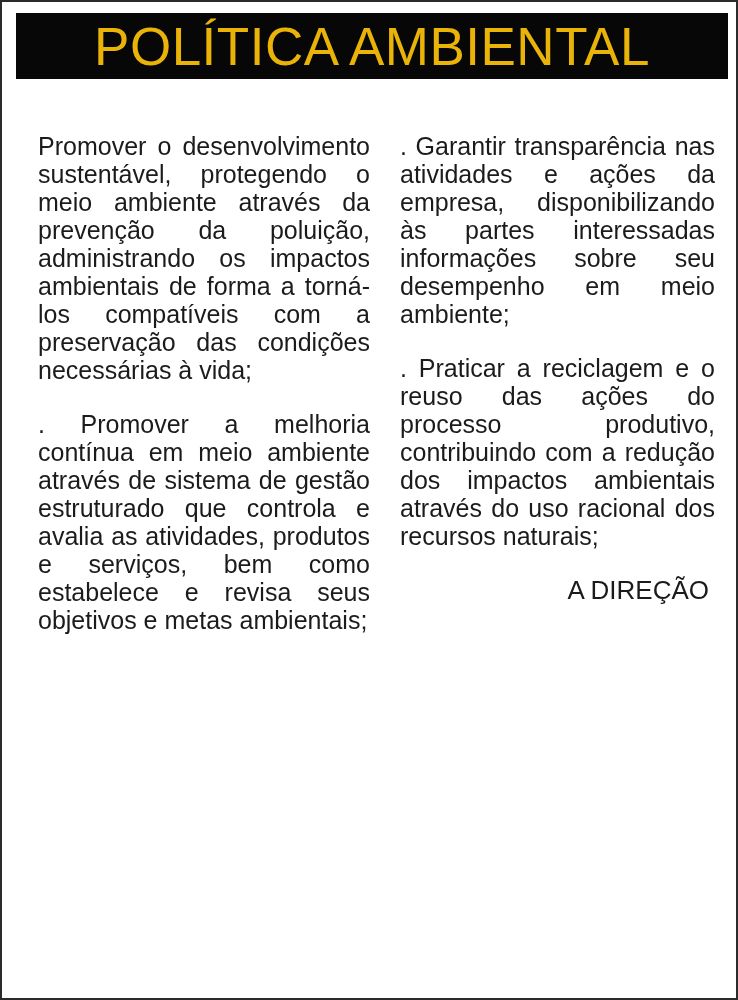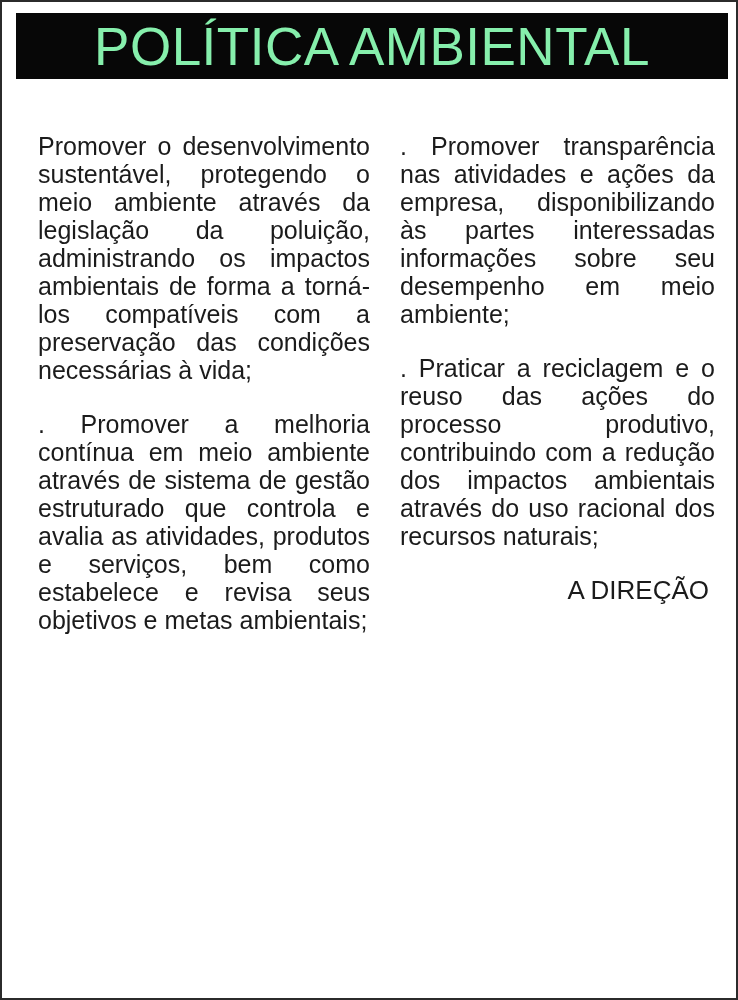--- a/index.html
+++ b/index.html
@@ -31,7 +31,7 @@
     font-size: 53px;
     font-weight: normal;
     letter-spacing: 0.5px;
-    color: #86efac;
+    color: #eab308;
     white-space: nowrap;
   }
   .columns {

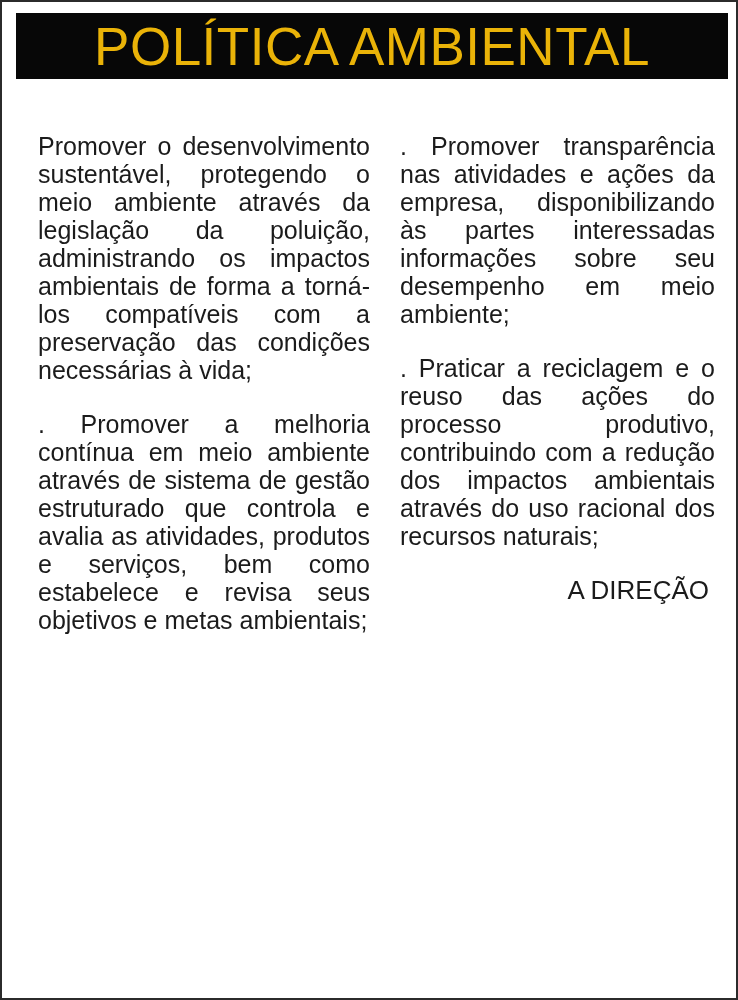--- a/index.html
+++ b/index.html
@@ -74,7 +74,7 @@
   <main class="columns">
 
     <section class="col col-left">
-      <p>Promover o desenvolvimento sustentável, protegendo o meio ambiente através da legislação da poluição, administrando os impactos ambientais de forma a torná-los compatíveis com a preservação das condições necessárias à vida;</p>
+      <p>Promover o desenvolvimento sustentável, protegendo o meio ambiente através da prevenção da poluição, administrando os impactos ambientais de forma a torná-los compatíveis com a preservação das condições necessárias à vida;</p>
       <p>. Promover a melhoria contínua em meio ambiente através de sistema de gestão estruturado que controla e avalia as atividades, produtos e serviços, bem como estabelece e revisa seus objetivos e metas ambientais;</p>
     </section>
 

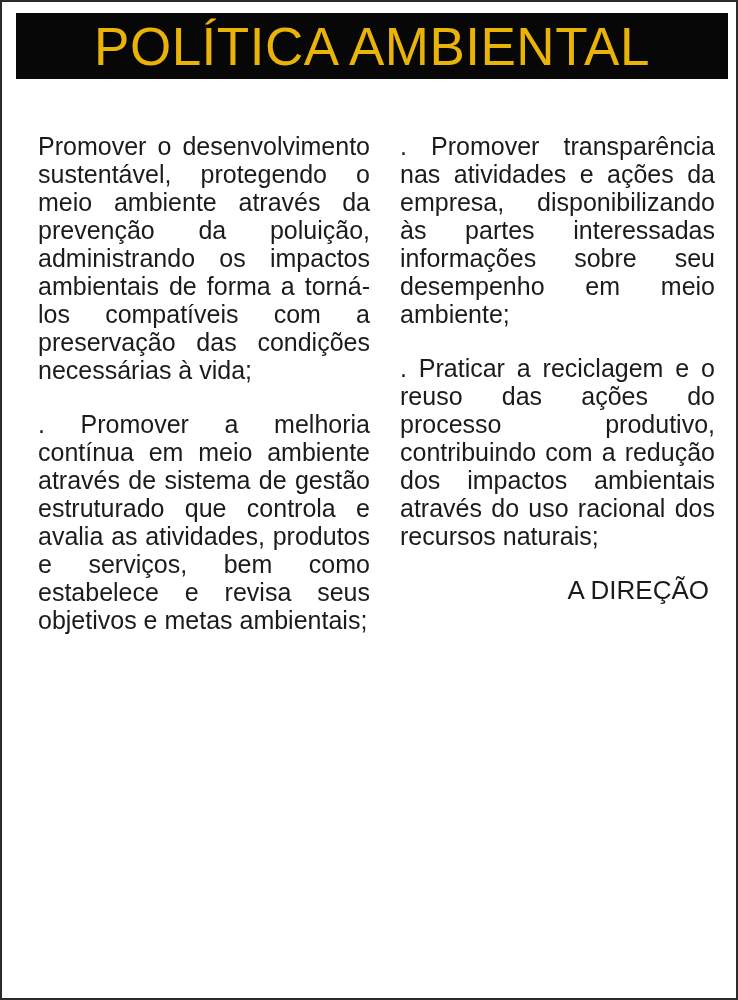--- a/index.html
+++ b/index.html
@@ -79,7 +79,7 @@
     </section>
 
     <section class="col col-right">
-      <p>. Promover transparência nas atividades e ações da empresa, disponibilizando às partes interessadas informações sobre seu desempenho em meio ambiente;</p>
+      <p>. Garantir transparência nas atividades e ações da empresa, disponibilizando às partes interessadas informações sobre seu desempenho em meio ambiente;</p>
       <p>. Praticar a reciclagem e o reuso das ações do processo produtivo, contribuindo com a redução dos impactos ambientais através do uso racional dos recursos naturais;</p>
       <p class="signature">A DIREÇÃO</p>
     </section>

